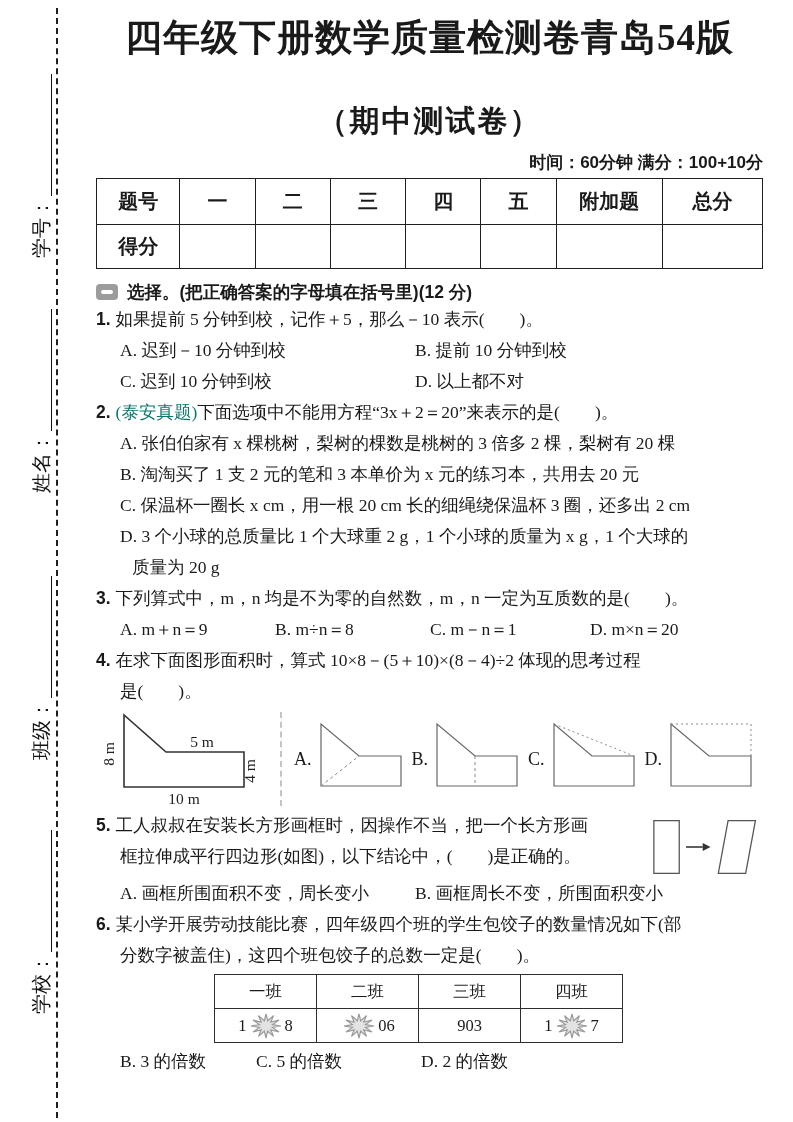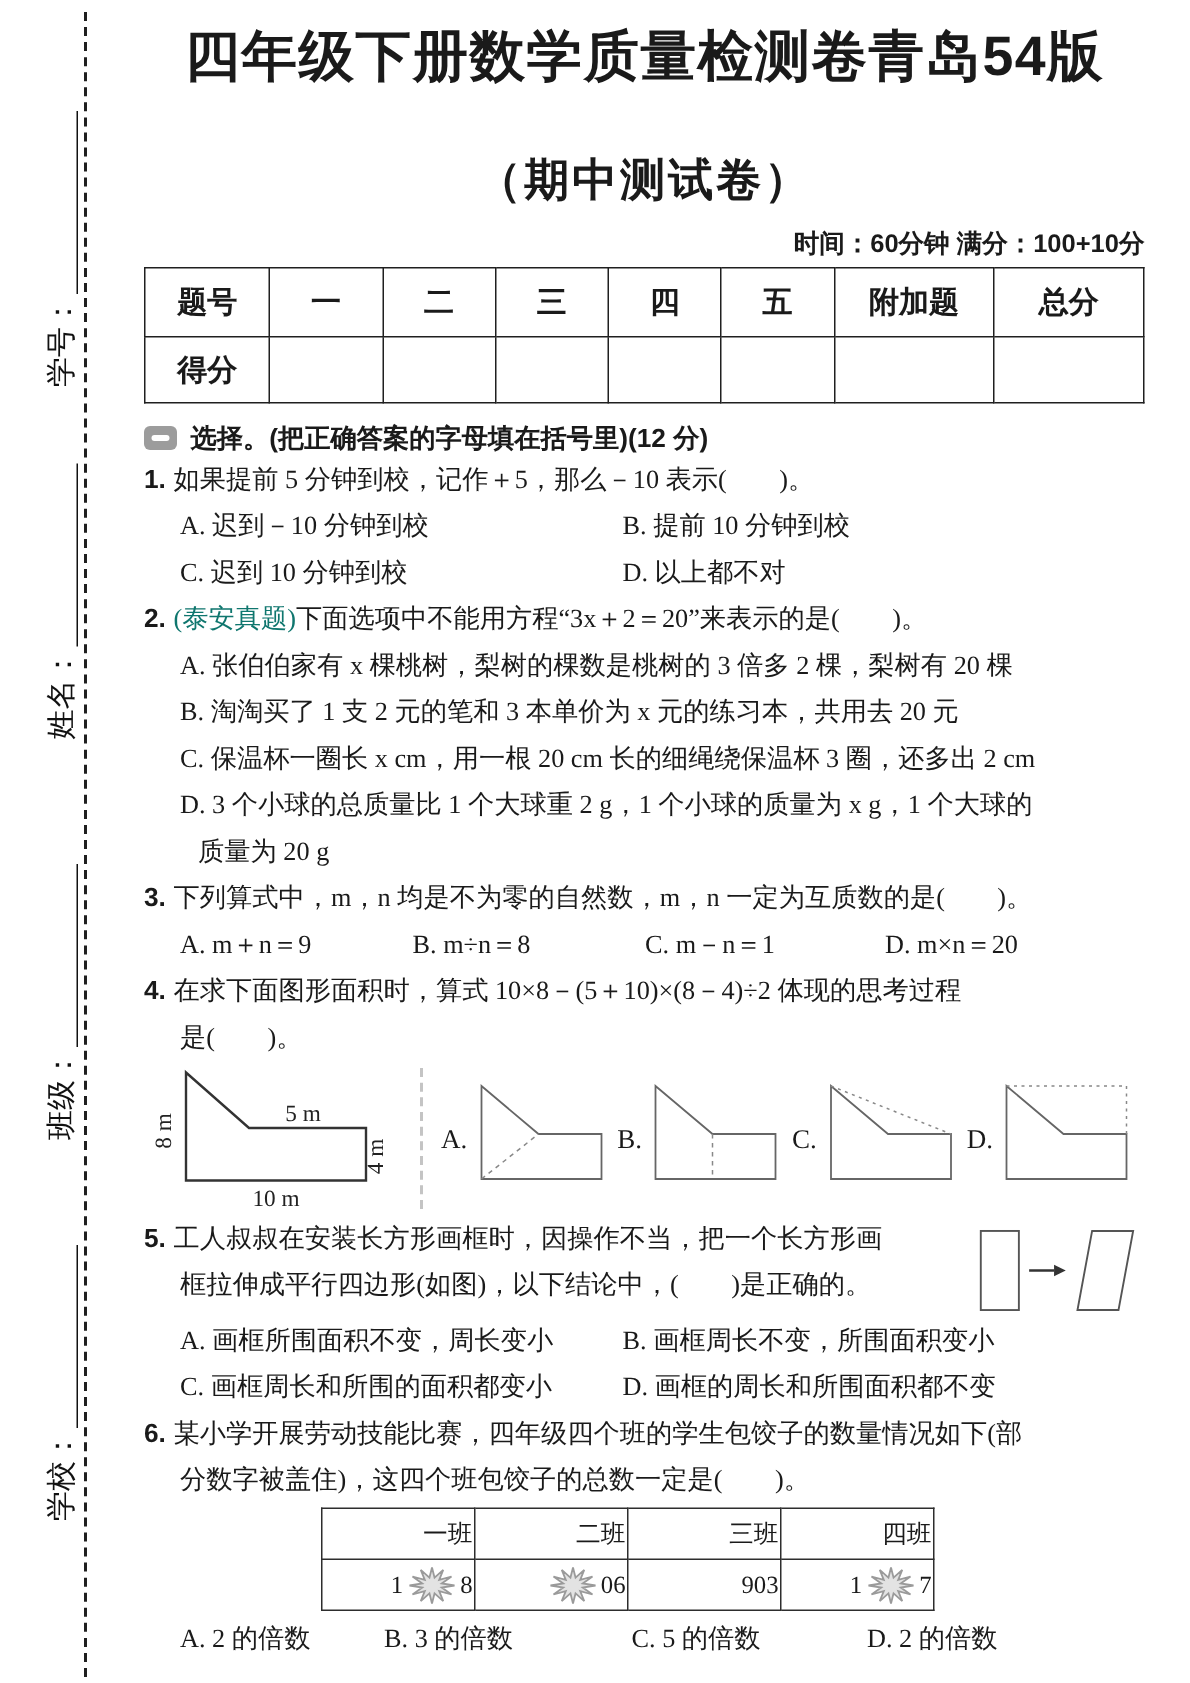--- a/index.html
+++ b/index.html
@@ -19,7 +19,7 @@
   
   .main { position:absolute; left:60px; top:0; width:733px; height:1122px;
     padding:15px 30px 0 36px; }
-  .title { margin:0; text-align:center; font-family:Liberation Sans, sans-serif;
+  .title { margin:0; text-align:center; font-family:Liberation Serif, serif;
     font-weight:bold; font-size:37px; line-height:46px; letter-spacing:1px; }
   .subtitle { margin:41px 0 0 0; text-align:center; font-family:"Liberation Sans","DejaVu Sans",sans-serif;
     font-weight:bold; font-size:30px; line-height:38px; letter-spacing:2px; }

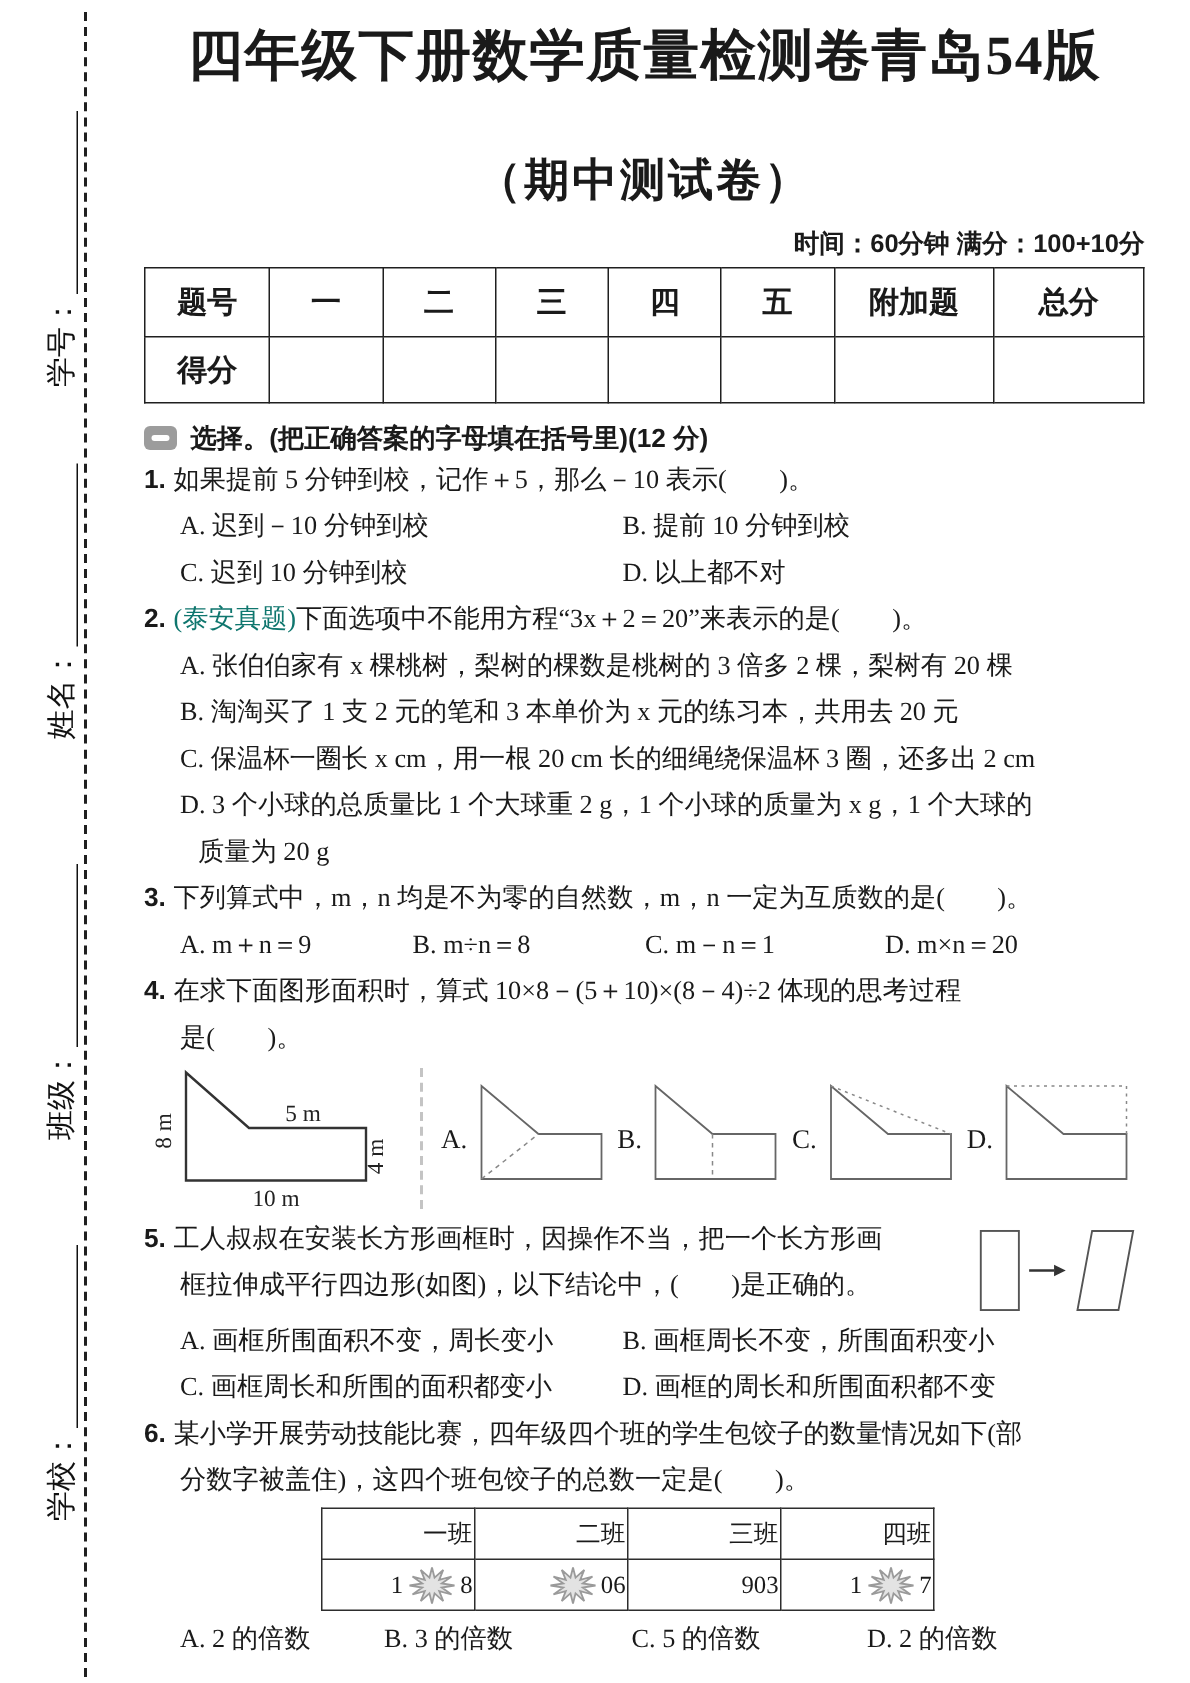--- a/index.html
+++ b/index.html
@@ -225,10 +225,6 @@
         <span>A. 画框所围面积不变，周长变小</span>
         <span>B. 画框周长不变，所围面积变小</span>
       </div>
-      <div class="opt-grid2">
-        <span>C. 画框周长和所围的面积都变小</span>
-        <span>D. 画框的周长和所围面积都不变</span>
-      </div>
     </div>
 
     <div class="q">

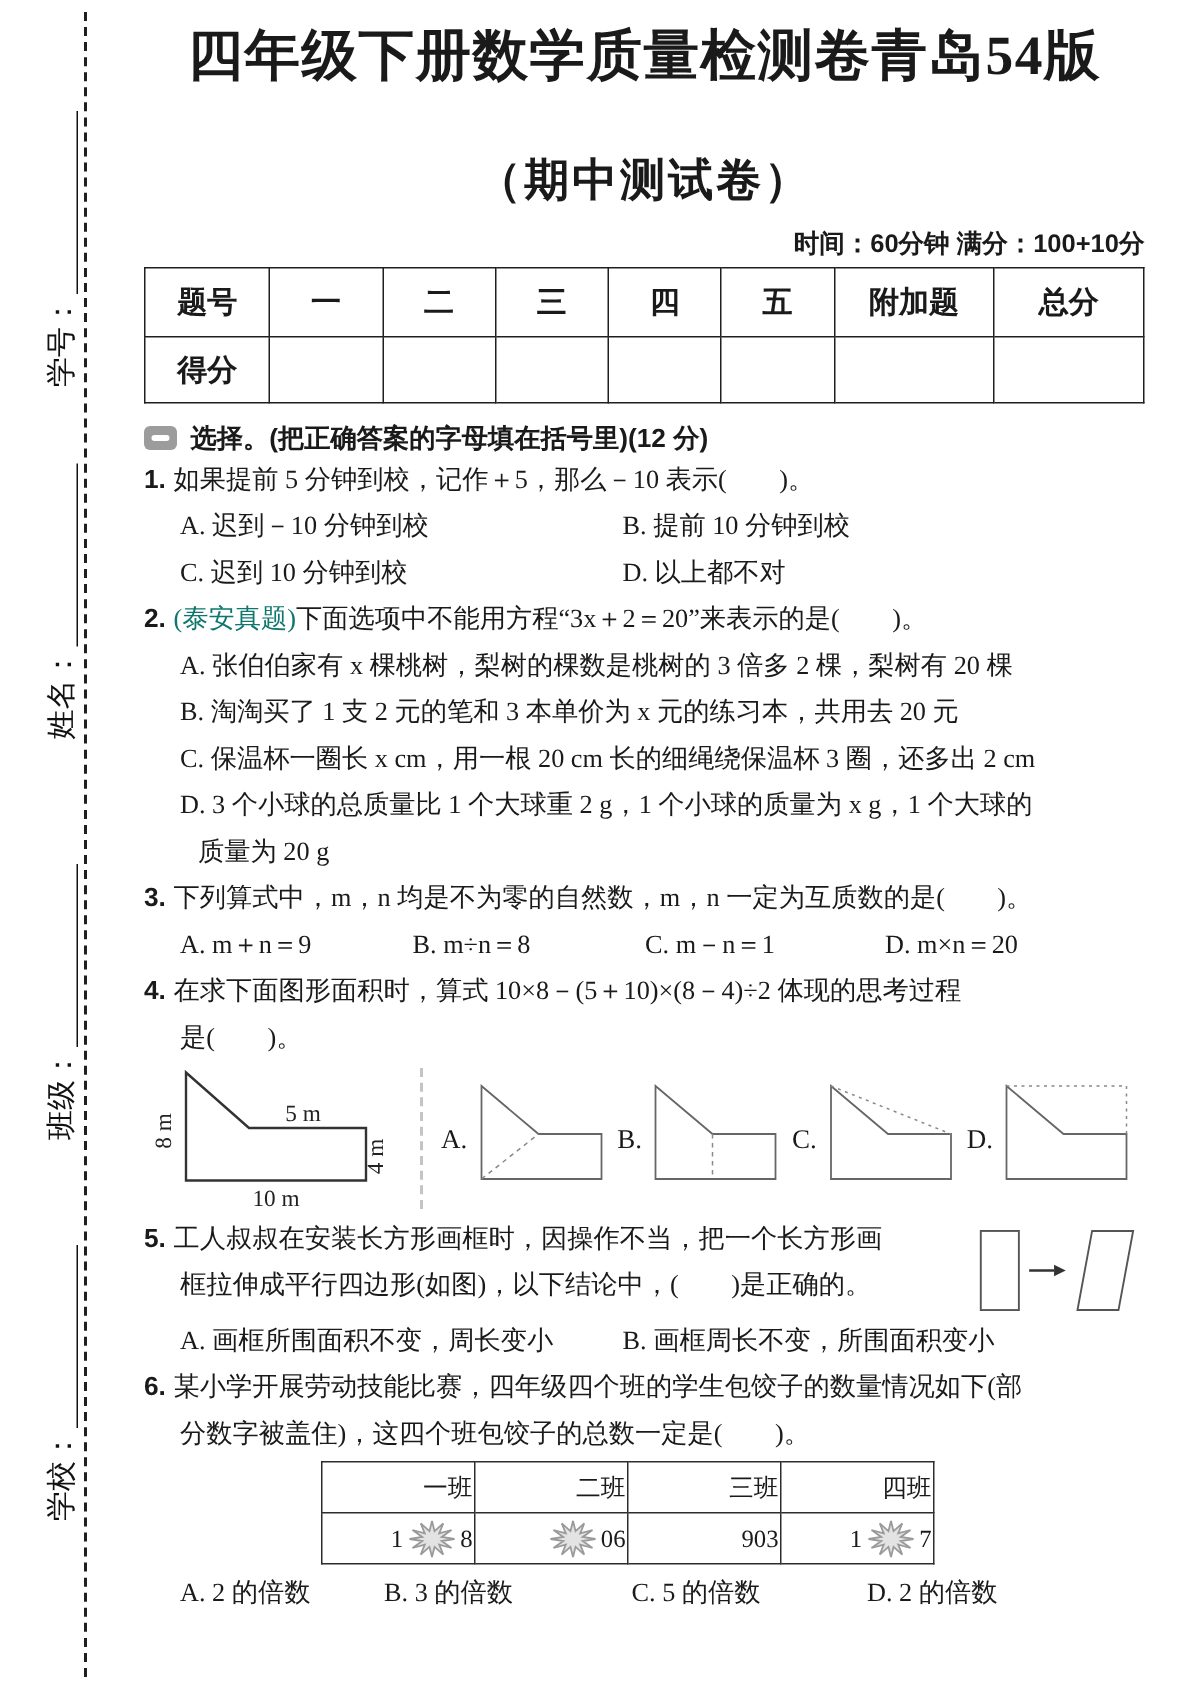--- a/index.html
+++ b/index.html
@@ -56,7 +56,7 @@
   
   table.dumpling { border-collapse:collapse; margin:3px 0 3px 118px; font-size:16.5px; }
   table.dumpling td { border:1.6px solid #2d2d2d; width:102px; height:32px;
-    text-align:right; vertical-align:middle; }
+    text-align:center; vertical-align:middle; }
   .burst { vertical-align:-8px; margin:0 3px; }
   svg text { font-family:"Liberation Serif","DejaVu Serif",serif; }
 </style>

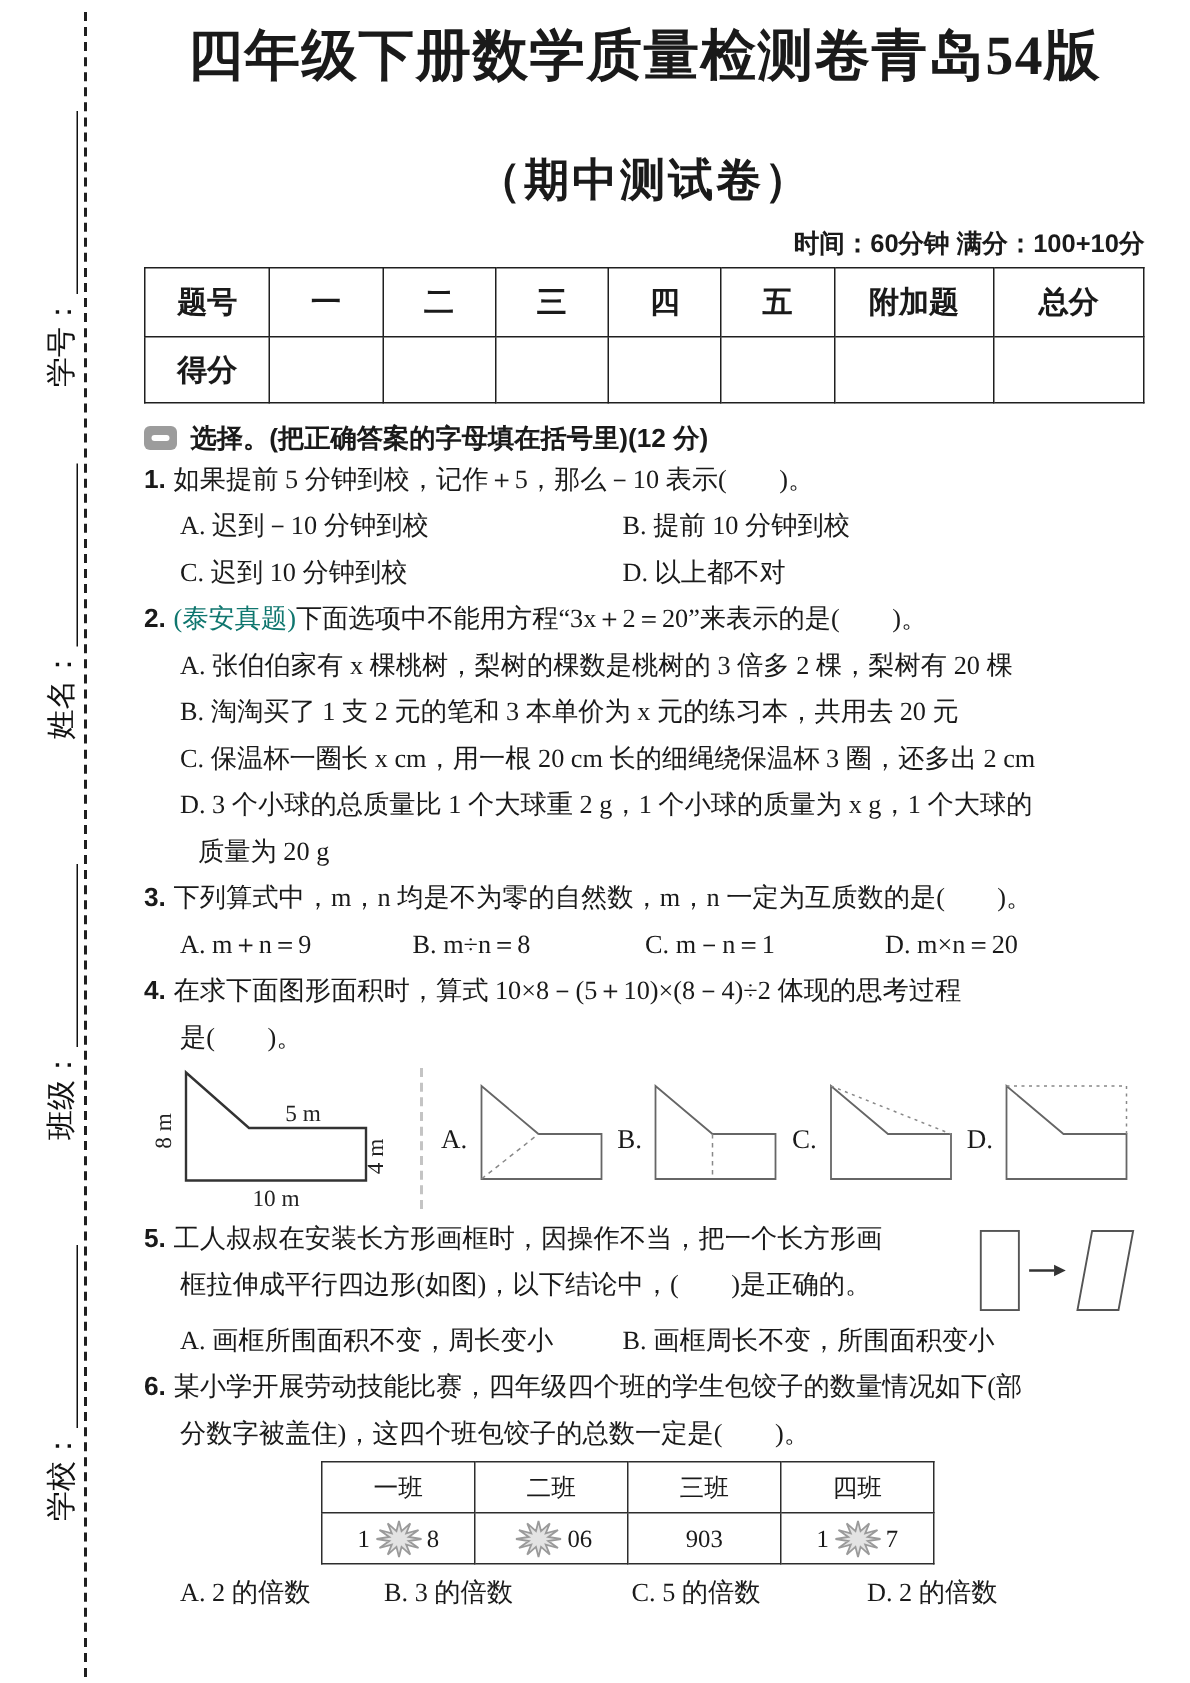--- a/index.html
+++ b/index.html
@@ -263,7 +263,6 @@
         </table>
 
       <div class="opt-grid4b">
-        <span>A. 2 的倍数</span>
         <span>B. 3 的倍数</span>
         <span>C. 5 的倍数</span>
         <span>D. 2 的倍数</span>

